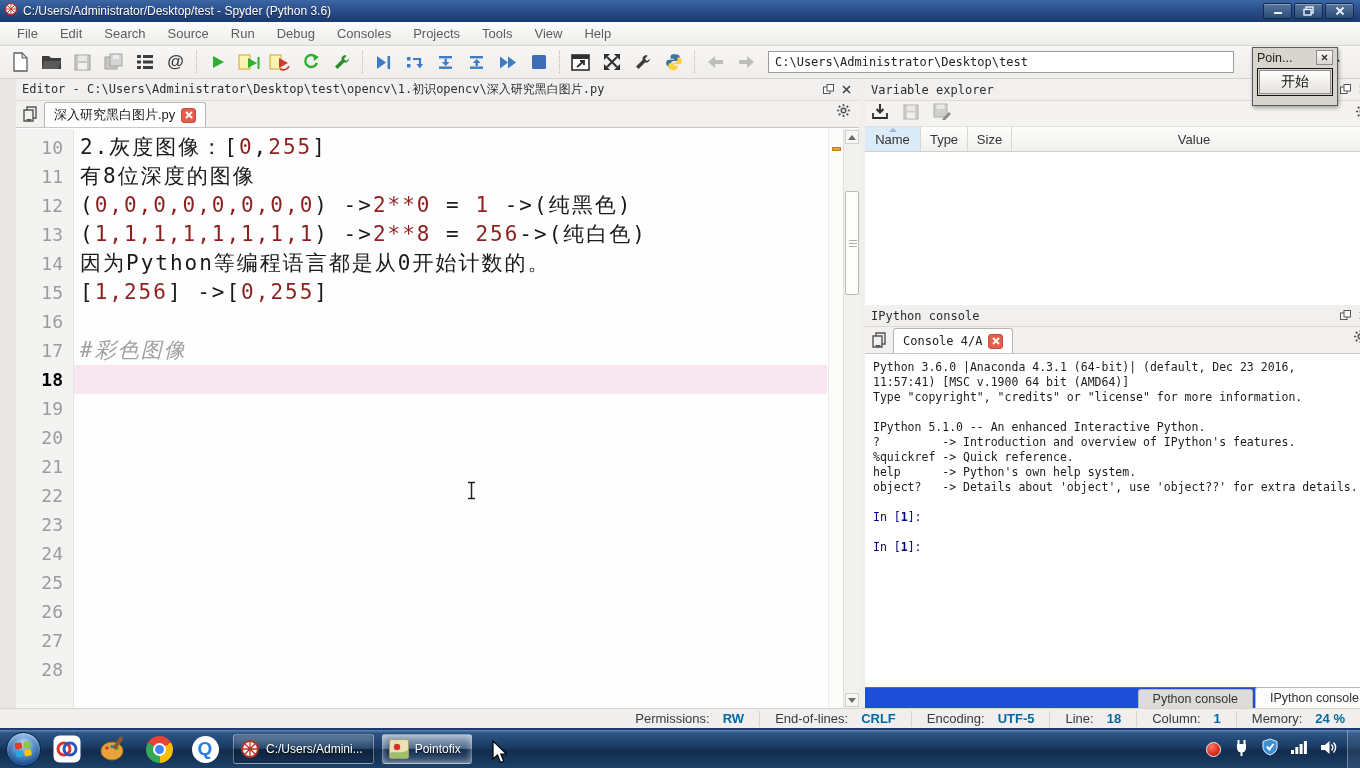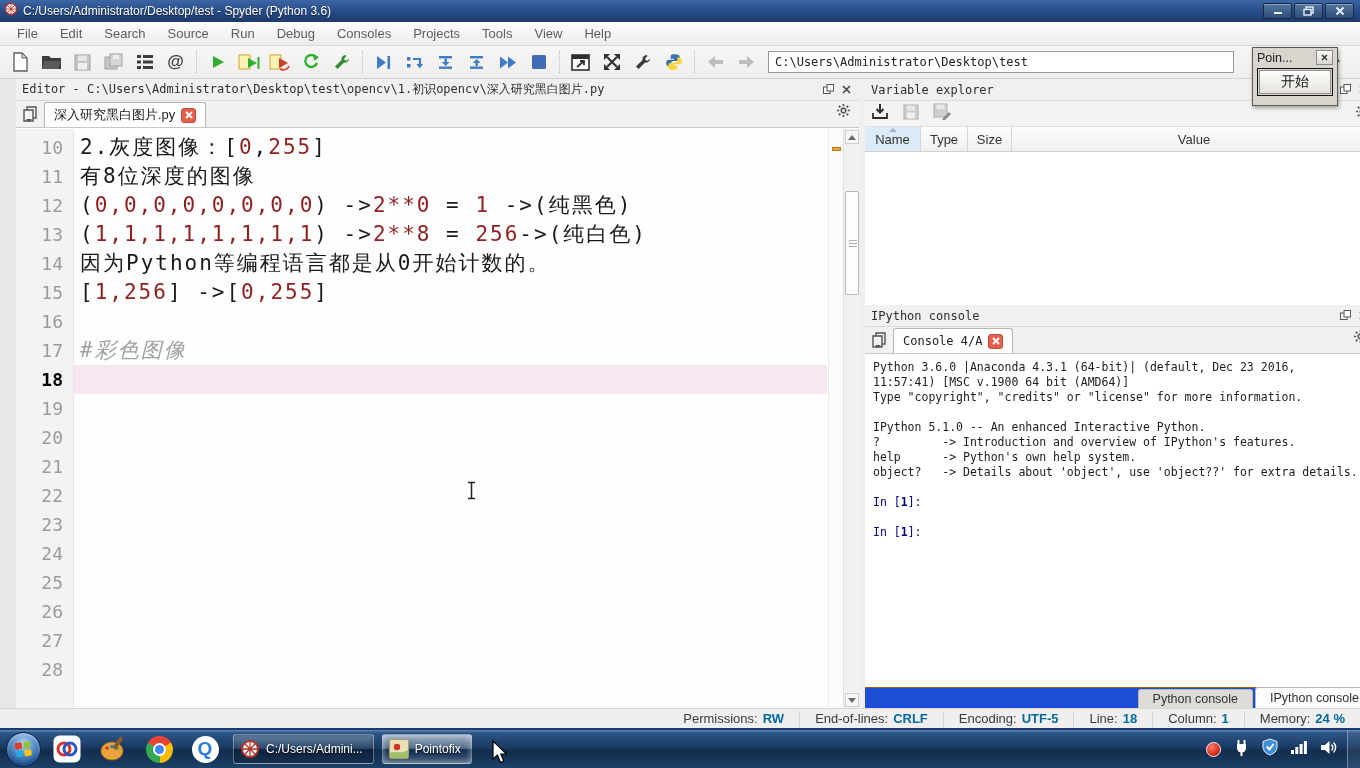--- a/index.html
+++ b/index.html
@@ -588,6 +588,7 @@
             <div class="con-line"></div>
             <div class="con-line">IPython 5.1.0 -- An enhanced Interactive Python.</div>
             <div class="con-line">?         -&gt; Introduction and overview of IPython's features.</div>
+            <div class="con-line">%quickref -&gt; Quick reference.</div>
             <div class="con-line">help      -&gt; Python's own help system.</div>
             <div class="con-line">object?   -&gt; Details about 'object', use 'object??' for extra details.</div>
             <div class="con-line"></div>

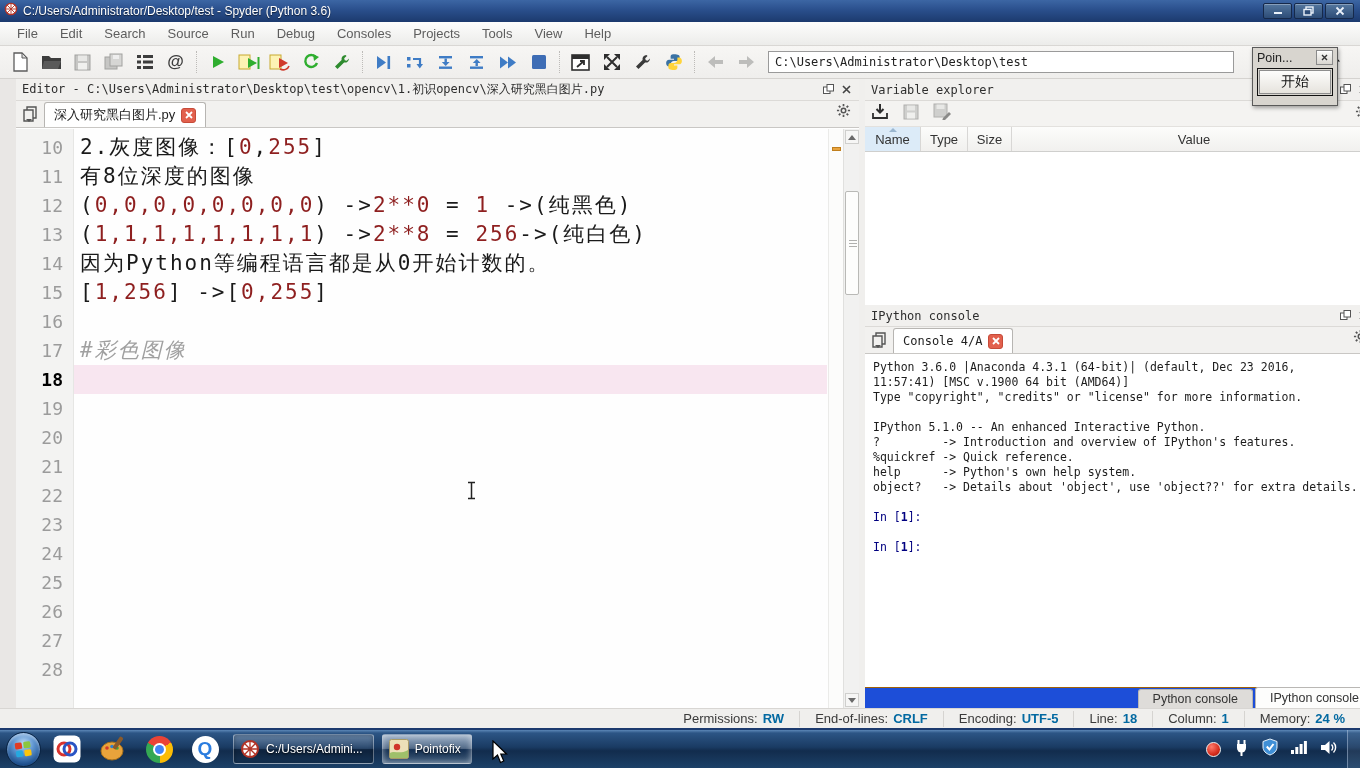--- a/index.html
+++ b/index.html
@@ -99,7 +99,7 @@
   .statusbar { position:absolute; left:0; top:708px; width:1360px; height:22px; background:#f0efed;
     border-top:1px solid #d8d6d3; border-bottom:2px solid #1c3a6e;
     display:flex; align-items:center; justify-content:flex-end; font-size:13px; color:#3a3a3a; }
-  .sitem { padding:0 15px; display:flex; gap:5px; align-items:center; border-left:1px solid #d6d4d1; height:16px; }
+  .sitem { padding:0 15px; display:flex; gap:13px; align-items:center; border-left:1px solid #d6d4d1; height:16px; }
   .sitem:first-child { border-left:none; }
   .sval { font-weight:bold; color:#0369a1; }
 

